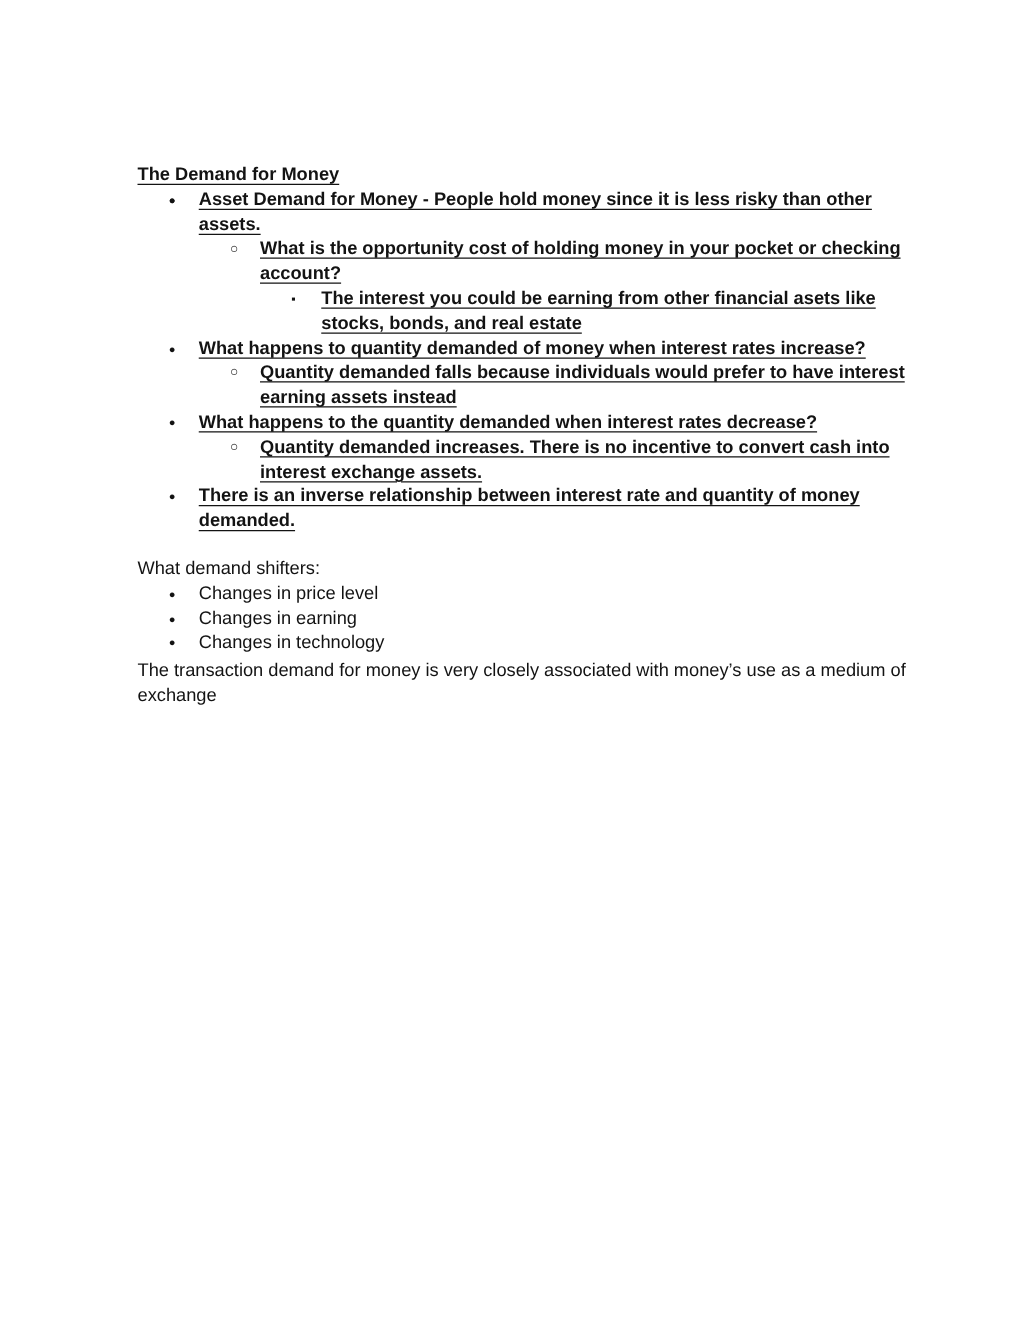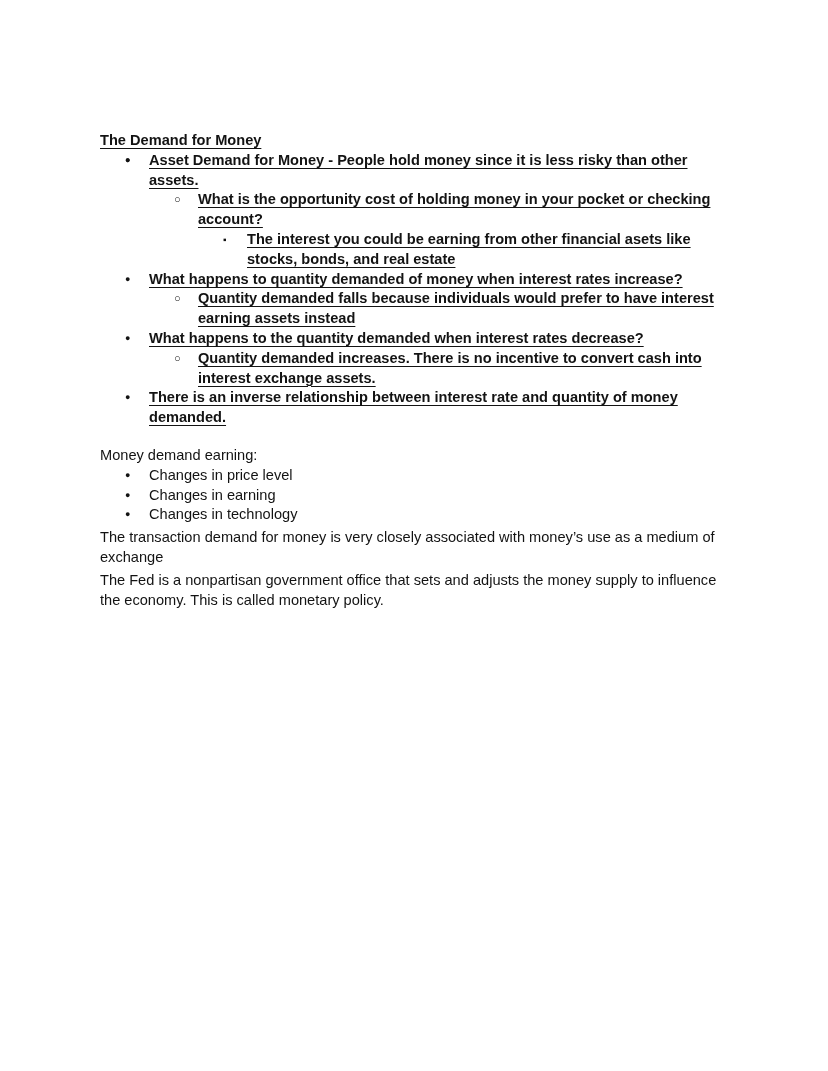--- a/index.html
+++ b/index.html
@@ -8,7 +8,7 @@
     position:relative; width:828px; height:1071px; background:#ffffff;
     font-family:"Liberation Sans", sans-serif; color:#131313; overflow:hidden;
   }
-  .content { position:absolute; left:100px; top:131px; width:638px; }
+  .content { position:absolute; left:110px; top:131px; width:638px; }
 
   
   .notes { font-size:14.6px; line-height:19.8px; font-weight:bold; }

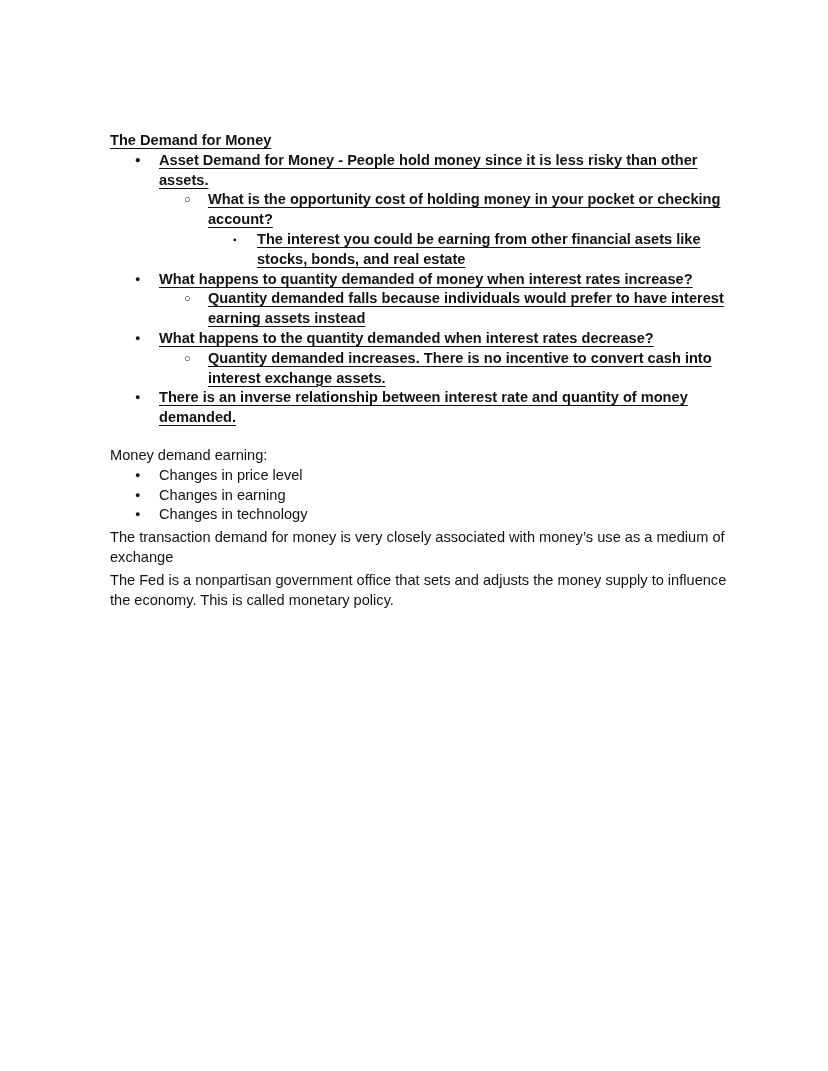--- a/index.html
+++ b/index.html
@@ -79,7 +79,7 @@
 
     <div class="bottom">
       <div class="shifters">
-        <div>Money demand earning:</div>
+        <div>What demand shifters:</div>
         <div class="bullet b1">
           <span class="marker">●</span>
           <span>Changes in price level</span>

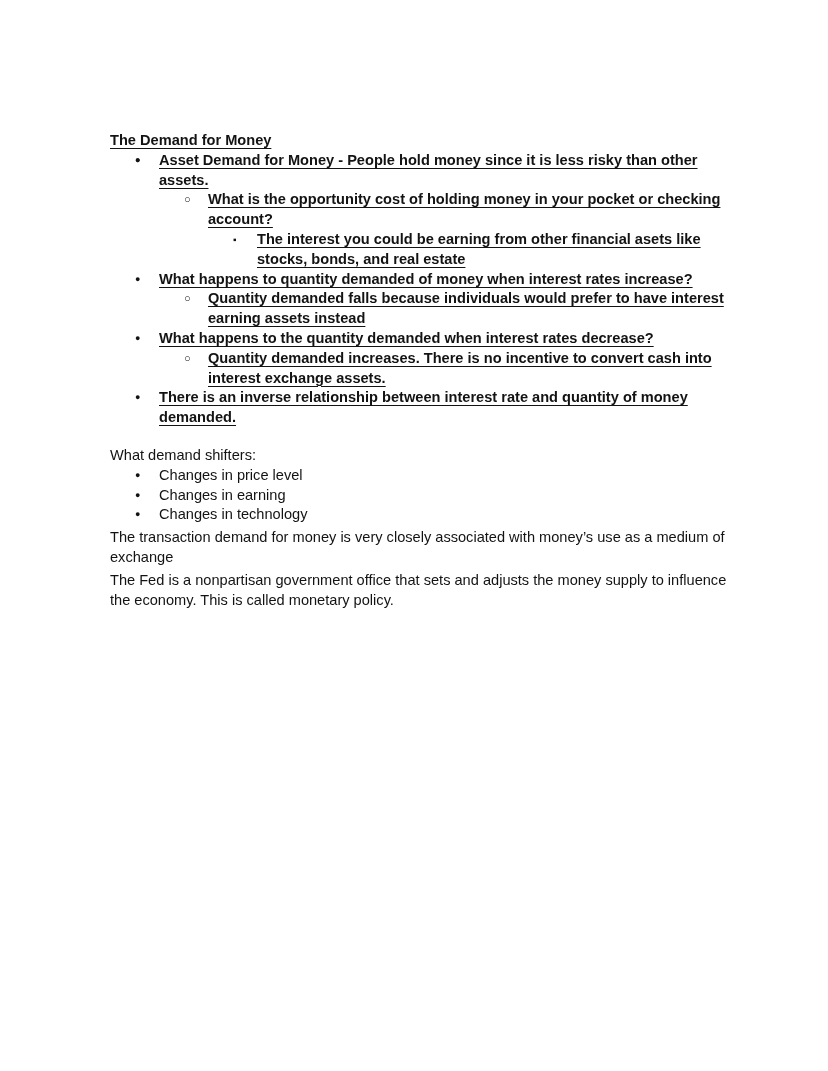--- a/index.html
+++ b/index.html
@@ -95,7 +95,6 @@
       </div>
 
       <div class="para">The transaction demand for money is very closely associated with money’s use as a medium of exchange</div>
-      <div class="para">The Fed is a nonpartisan government office that sets and adjusts the money supply to influence the economy. This is called monetary policy.</div>
     </div>
 
   </div>

